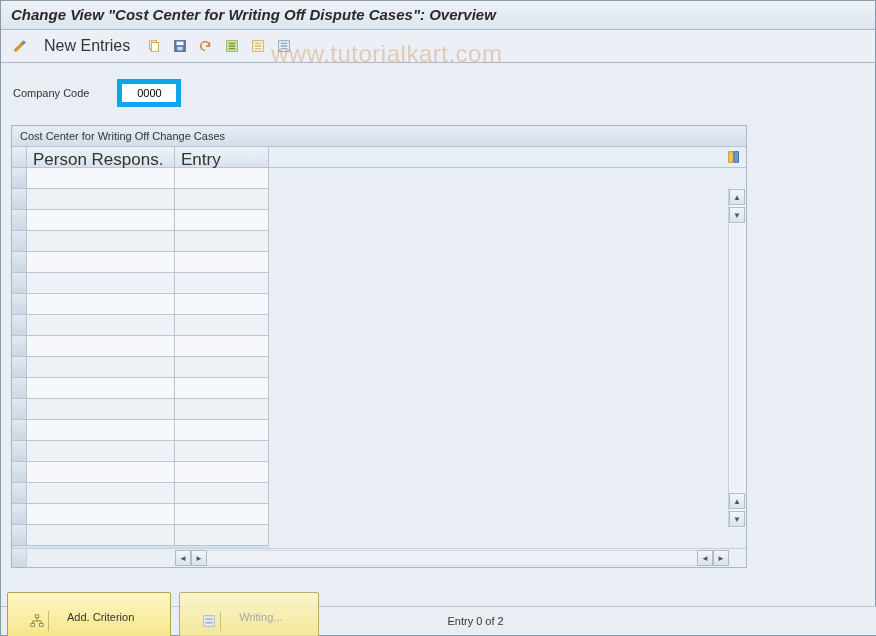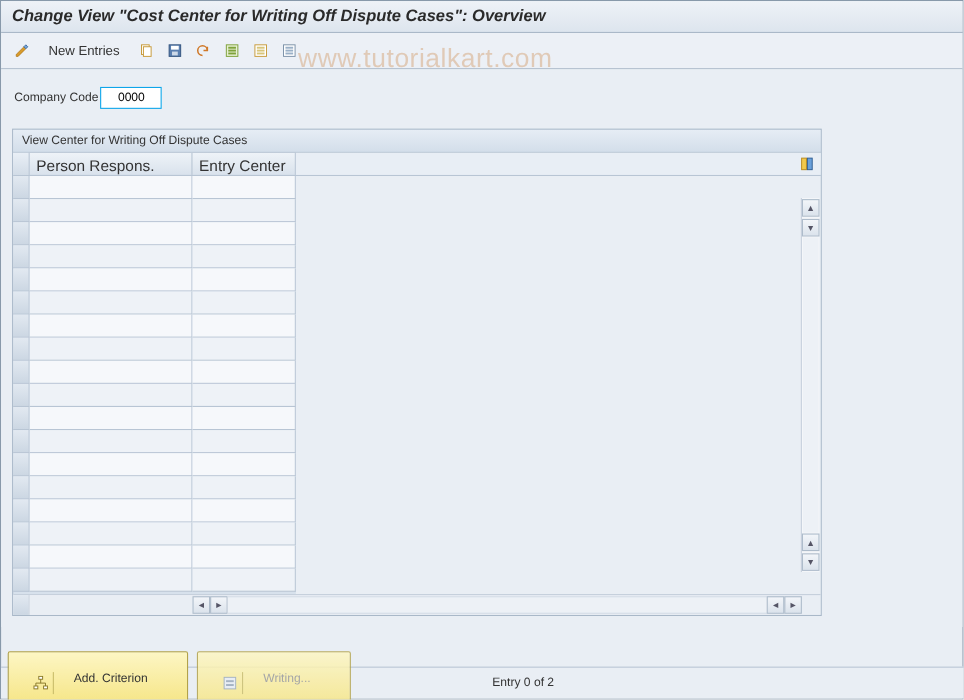--- a/index.html
+++ b/index.html
@@ -55,7 +55,7 @@
   }
   .tb-text-btn {
     padding: 2px 8px;
-    font-size: 12px;
+    font-size: 16px;
     cursor: pointer;
     border: 1px solid transparent;
     border-radius: 2px;

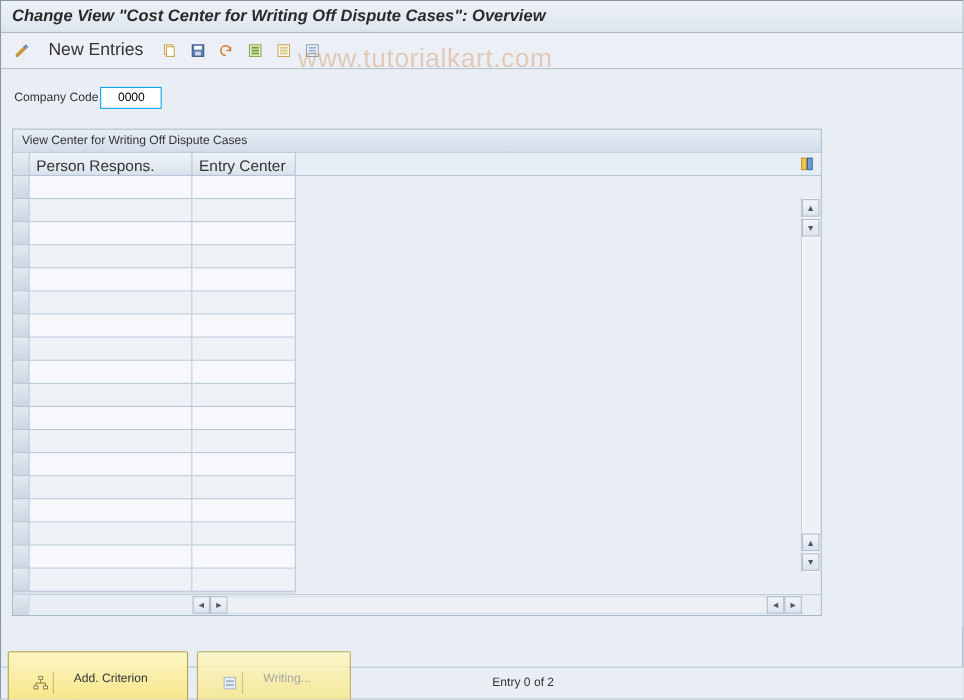--- a/index.html
+++ b/index.html
@@ -89,7 +89,7 @@
   .field-row {
     display: flex;
     align-items: center;
-    gap: 2px;
+    gap: 28px;
     margin: 6px 2px 18px 2px;
   }
   .field-label {

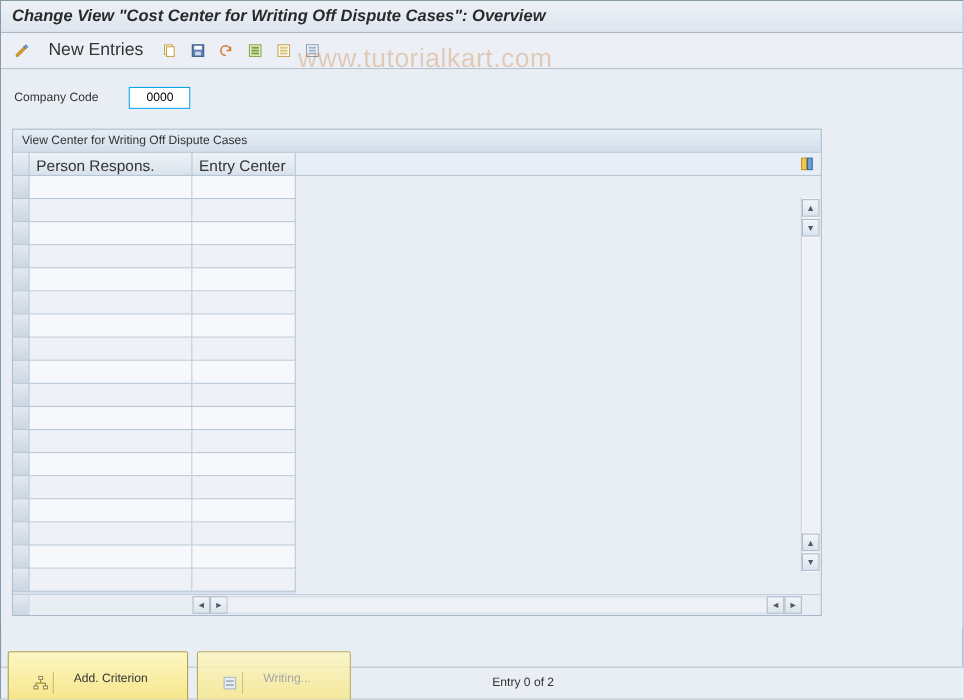--- a/index.html
+++ b/index.html
@@ -96,7 +96,7 @@
     font-size: 11px;
   }
   .field-input {
-    border: 1px solid #0ea5e9;
+    border: 5px solid #0ea5e9;
     height: 18px;
     width: 46px;
     background: #fff;

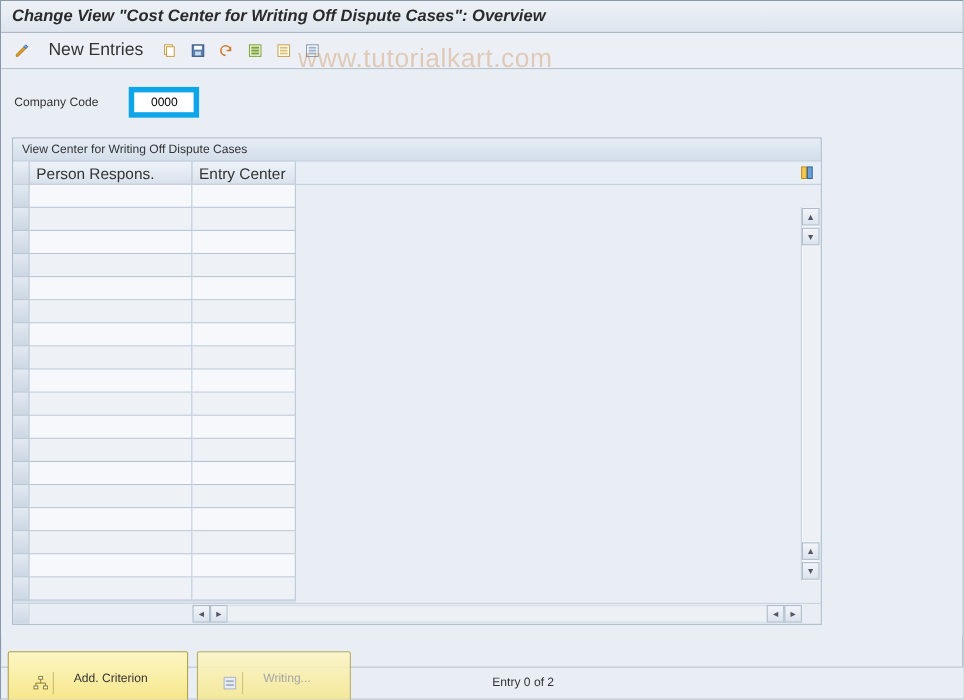--- a/index.html
+++ b/index.html
@@ -348,7 +348,7 @@
     </div>
 
     <div class="table-panel">
-      <div class="panel-title">View Center for Writing Off Dispute Cases</div>
+      <div class="panel-title">Cost Center for Writing Off Change Cases</div>
 
       <div class="grid-wrap">
         <div class="grid-header">

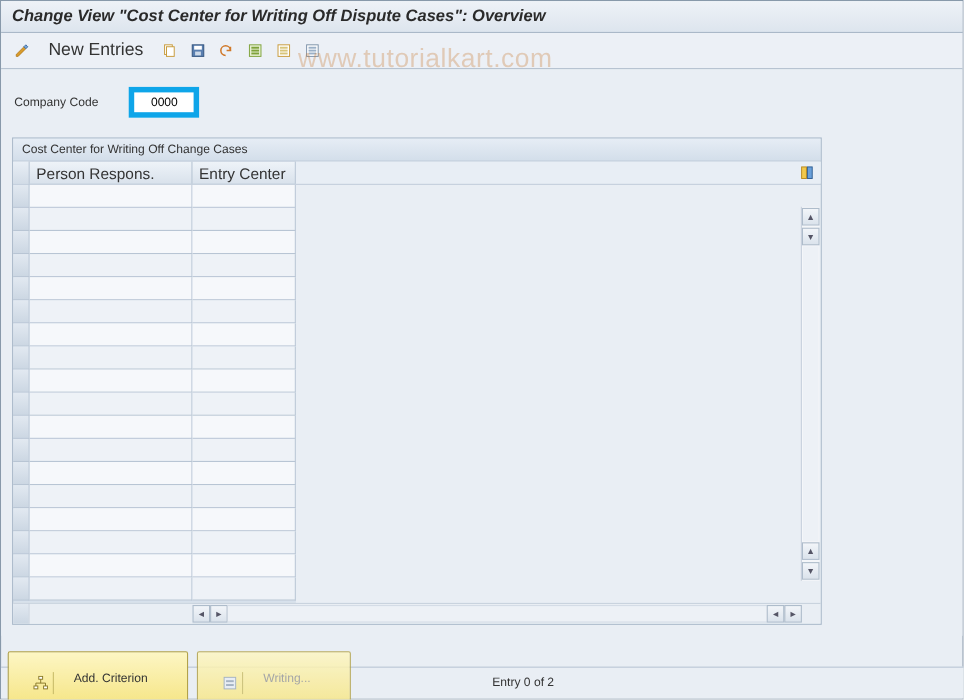--- a/index.html
+++ b/index.html
@@ -135,7 +135,7 @@
   .col {
     border-right: 1px solid #b8c5d4;
     padding: 3px 6px;
-    font-size: 14px;
+    font-size: 17px;
     box-sizing: border-box;
     flex: none;
   }

